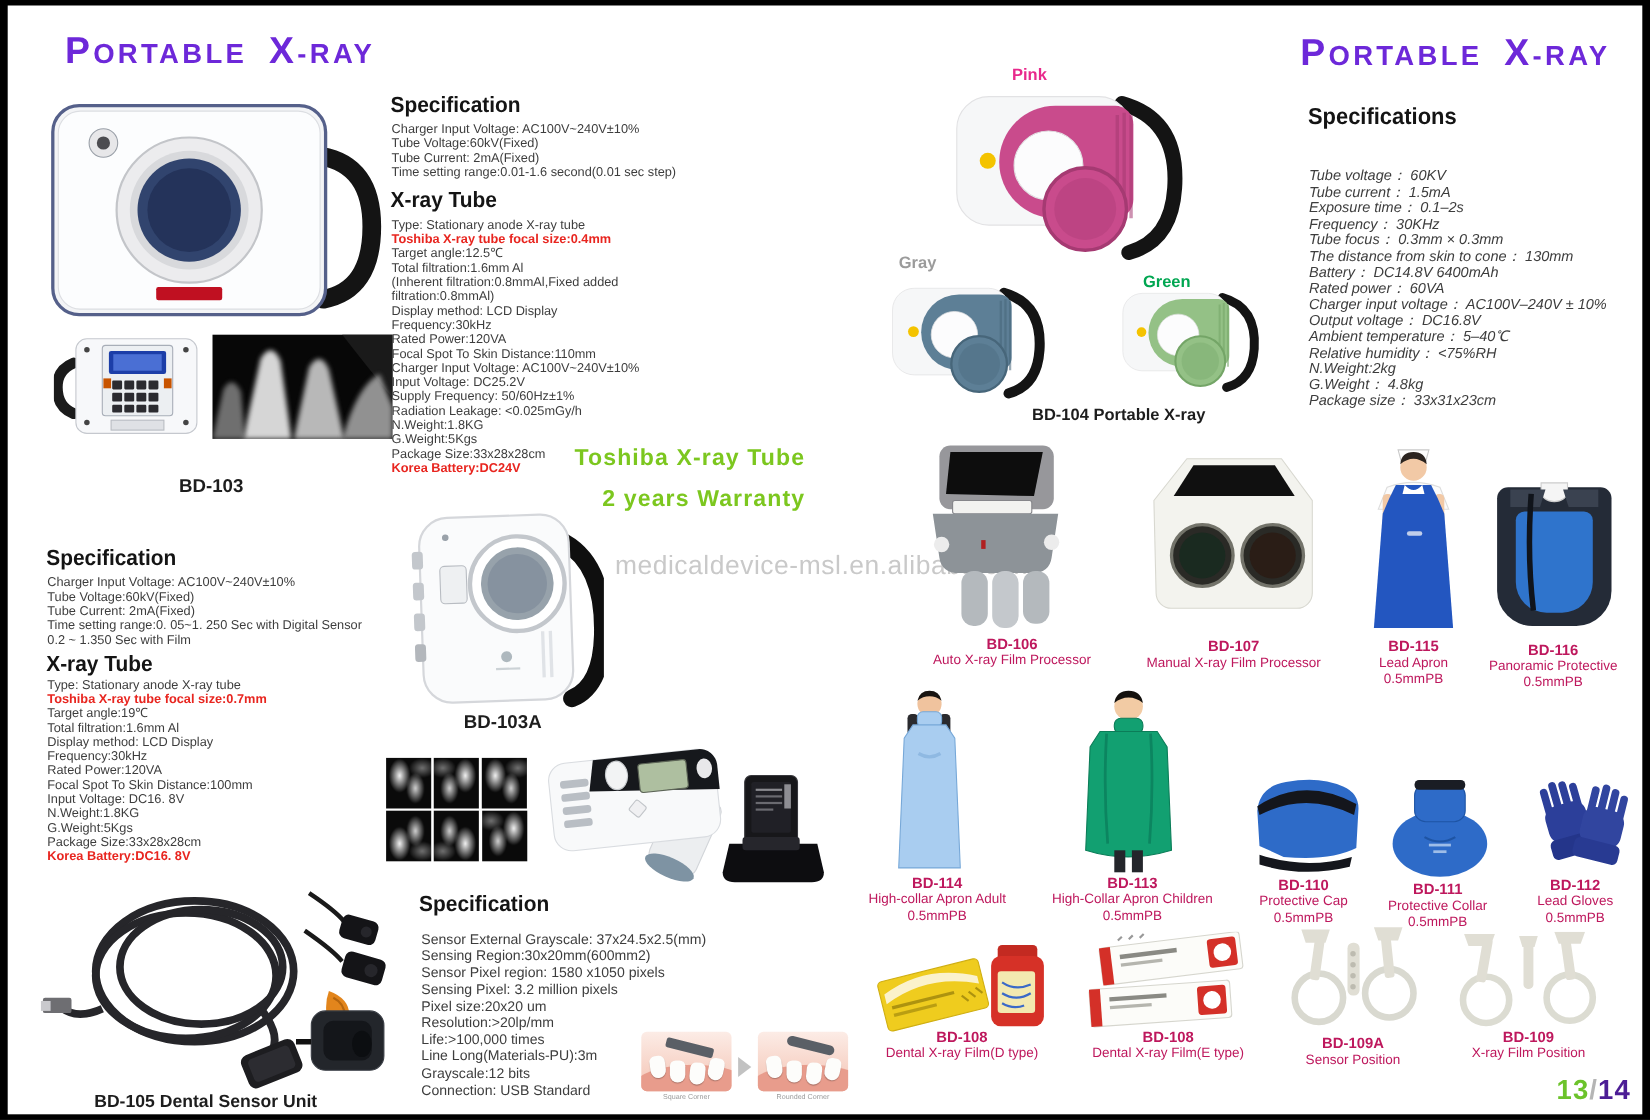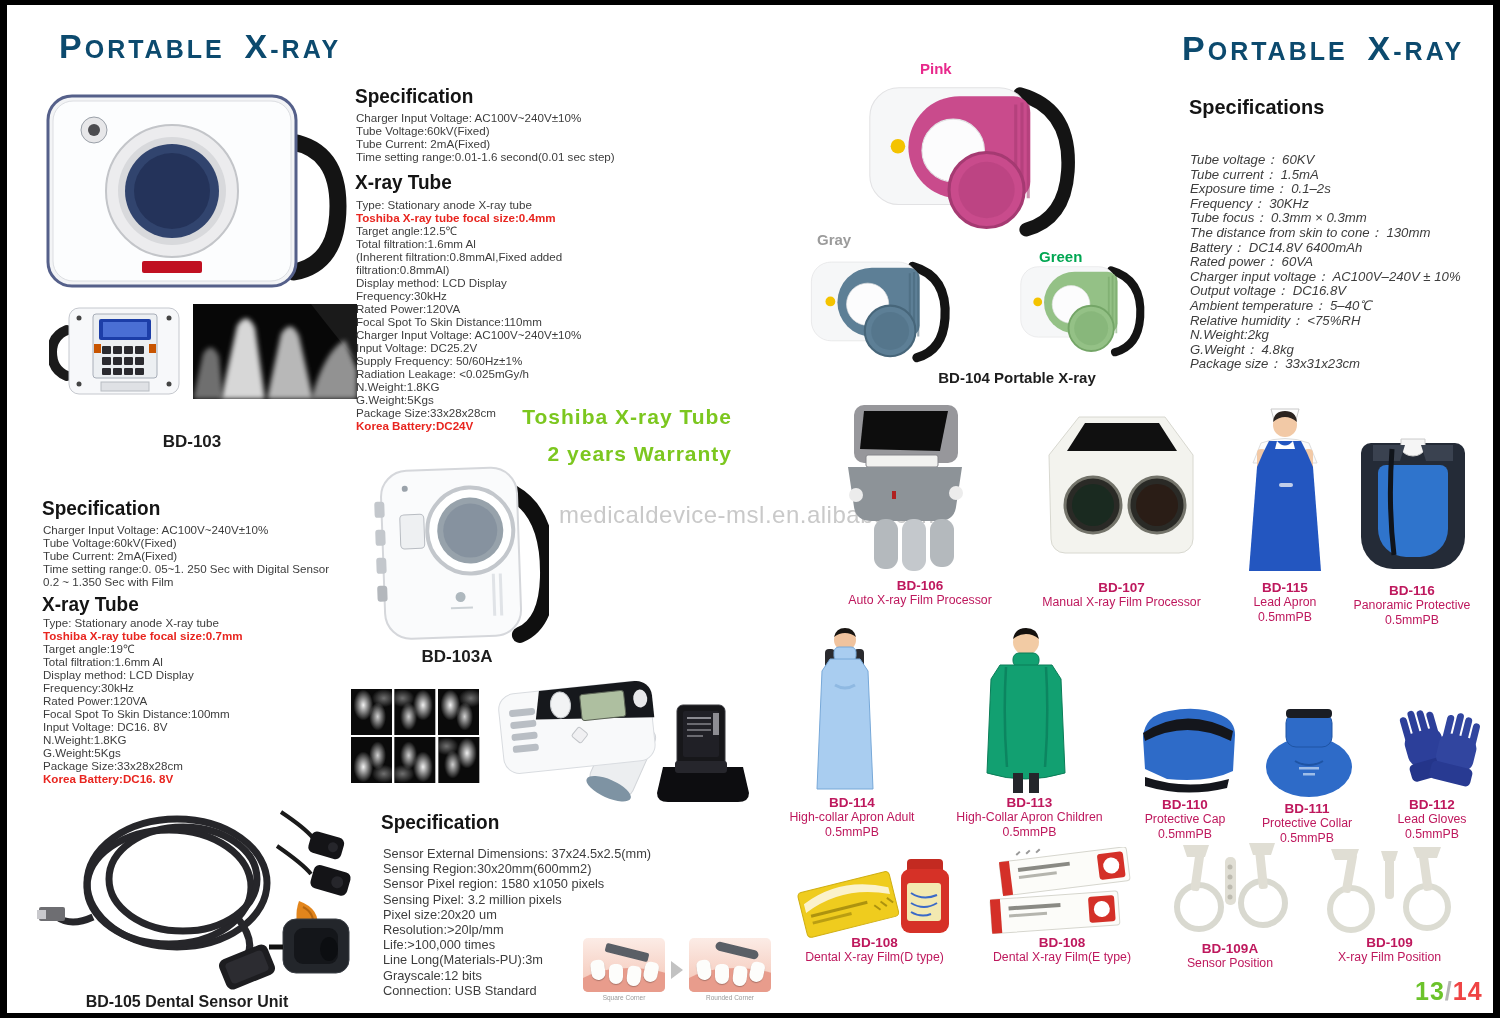--- a/index.html
+++ b/index.html
@@ -7,7 +7,7 @@
           font-family:"Liberation Sans",sans-serif;}
   #paper{position:absolute;left:7px;top:5px;width:1486px;height:1008px;background:#ffffff;}
   .abs{position:absolute;}
-  .title{color:#0c4a6e;font-weight:bold;font-size:25px;letter-spacing:3px;white-space:nowrap;}
+  .title{color:#6d28d9;font-weight:bold;font-size:25px;letter-spacing:3px;white-space:nowrap;}
   .title span{display:inline-block;}
   .title span::first-letter{font-size:34px;}
   .spec-h{font-weight:bold;color:#141414;font-size:20px;letter-spacing:0px;

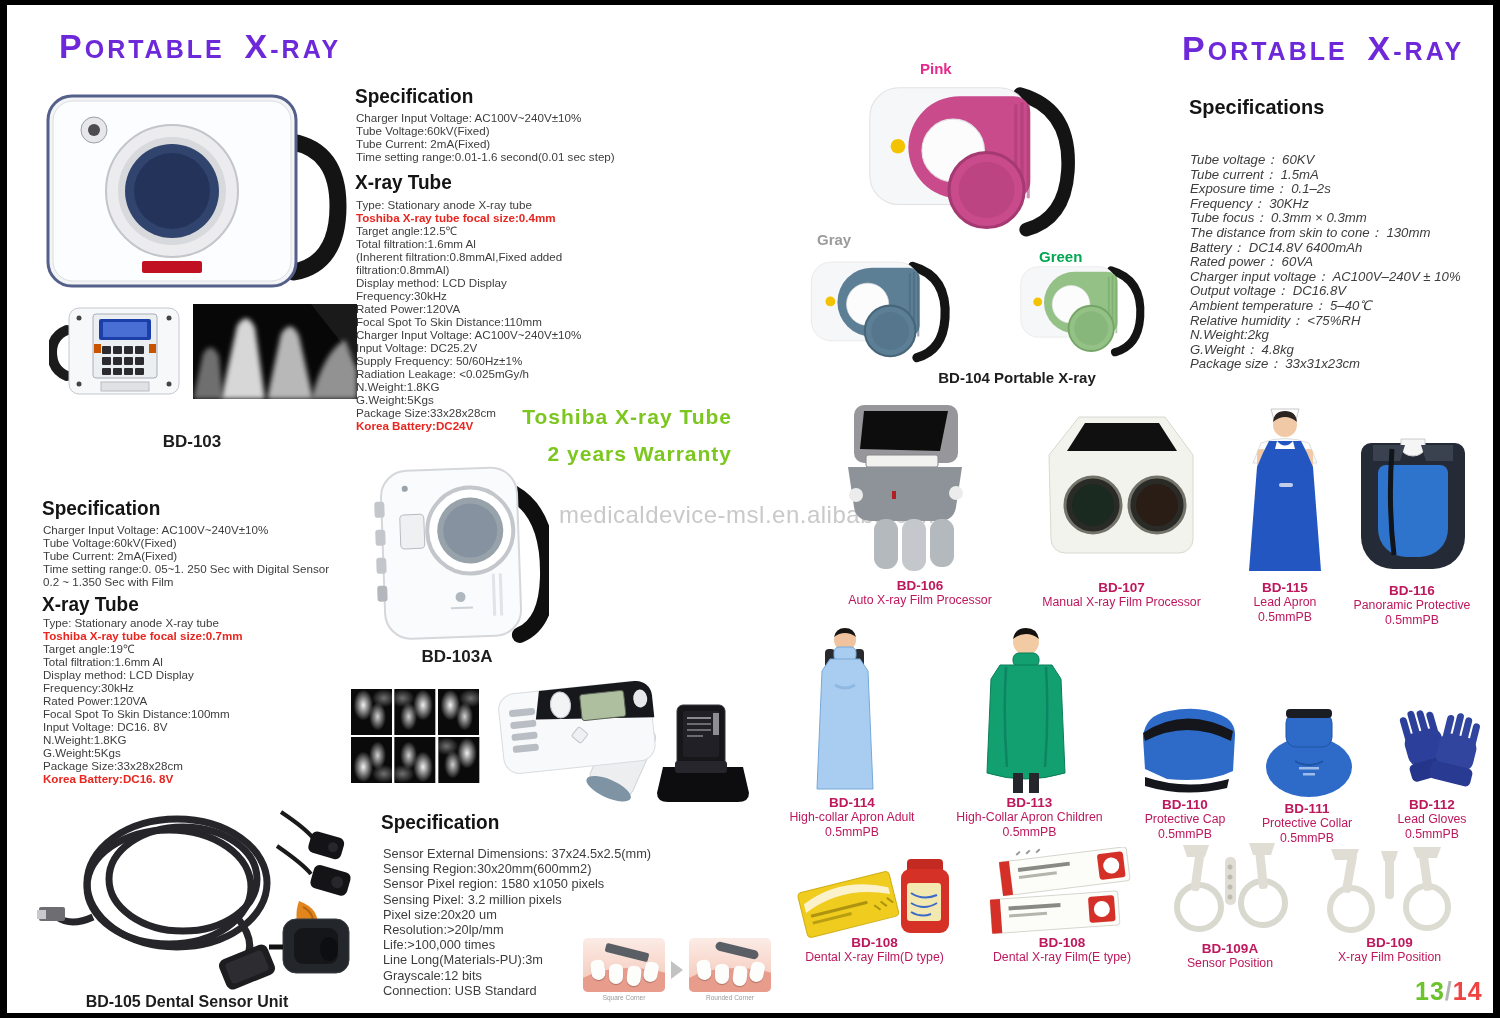--- a/index.html
+++ b/index.html
@@ -229,7 +229,7 @@
 
   <div class="abs spec-h" style="left:374px;top:806px;">Specification</div>
   <div class="abs spec-list-md" style="left:376px;top:841px;">
-        <div>Sensor External Dimensions: 37x24.5x2.5(mm)</div>
+        <div>Sensor External Grayscale: 37x24.5x2.5(mm)</div>
         <div>Sensing Region:30x20mm(600mm2)</div>
         <div>Sensor Pixel region: 1580 x1050 pixels</div>
         <div>Sensing Pixel: 3.2 million pixels</div>

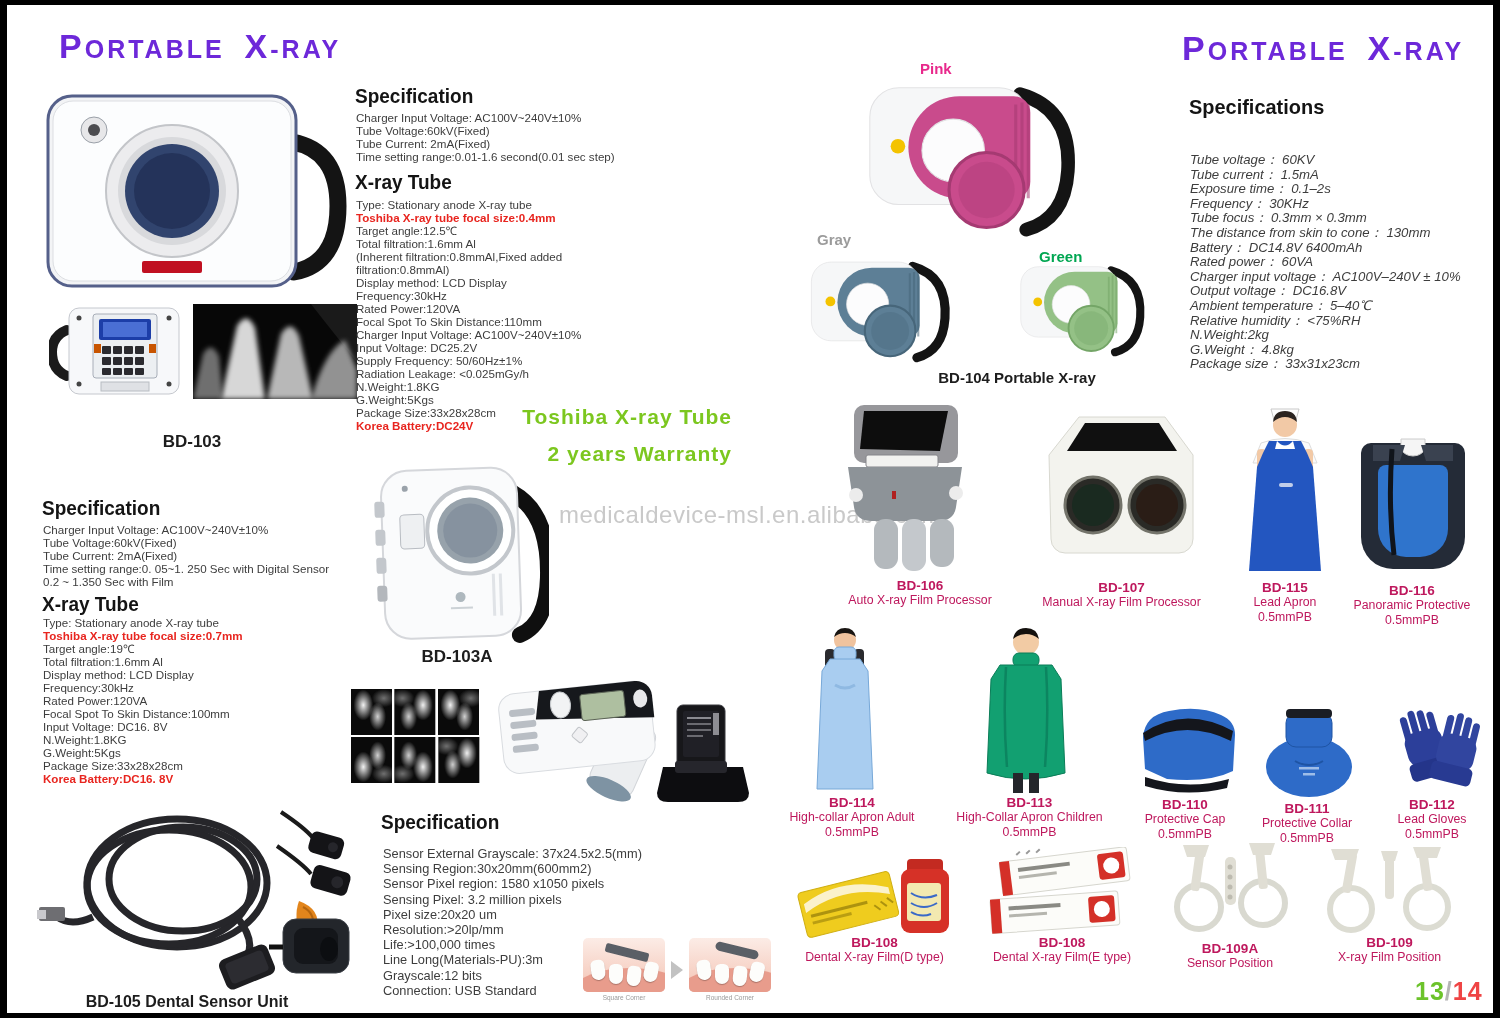--- a/index.html
+++ b/index.html
@@ -583,7 +583,7 @@
   </div>
 
   <div class="abs pageno" style="left:1408px;top:972px;">
-    <span style="color:#6cc32b;">13</span><span style="color:#b5b5b5;">/</span><span style="color:#ef4444;">14</span>
+    <span style="color:#6cc32b;">13</span><span style="color:#b5b5b5;">/</span><span style="color:#4c1d95;">14</span>
   </div>
 
 </div>

